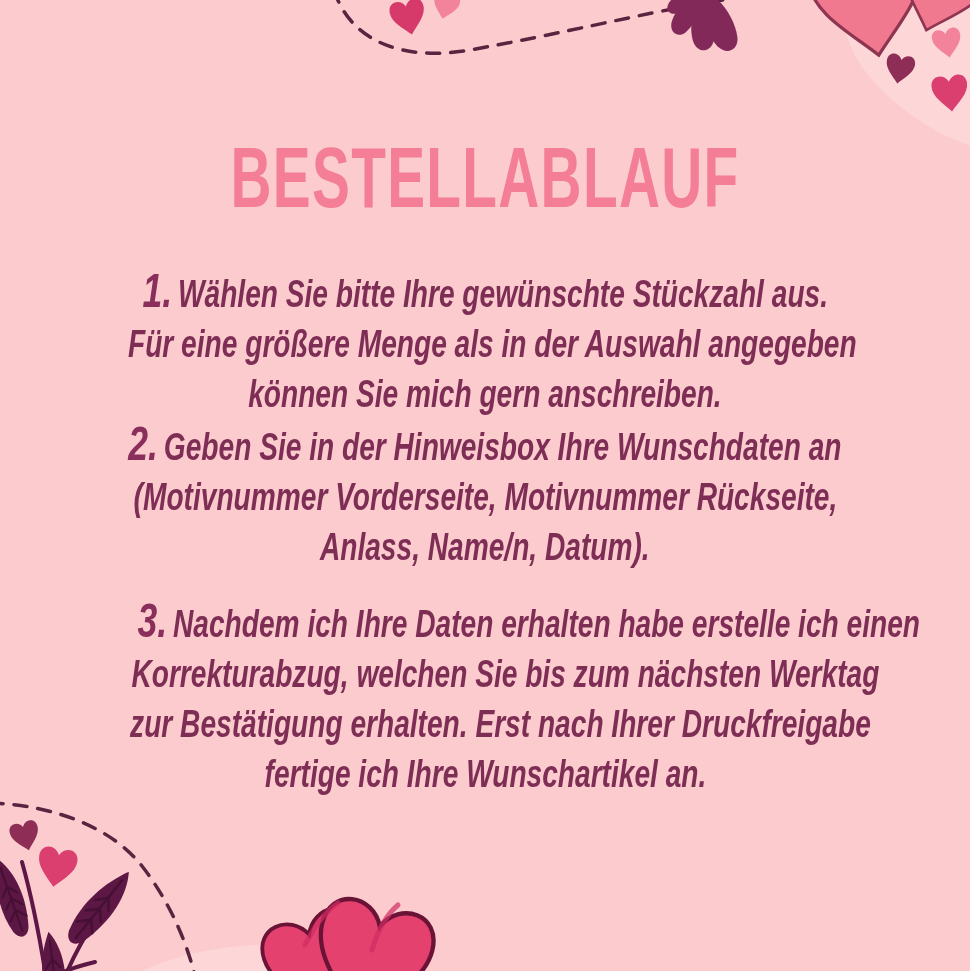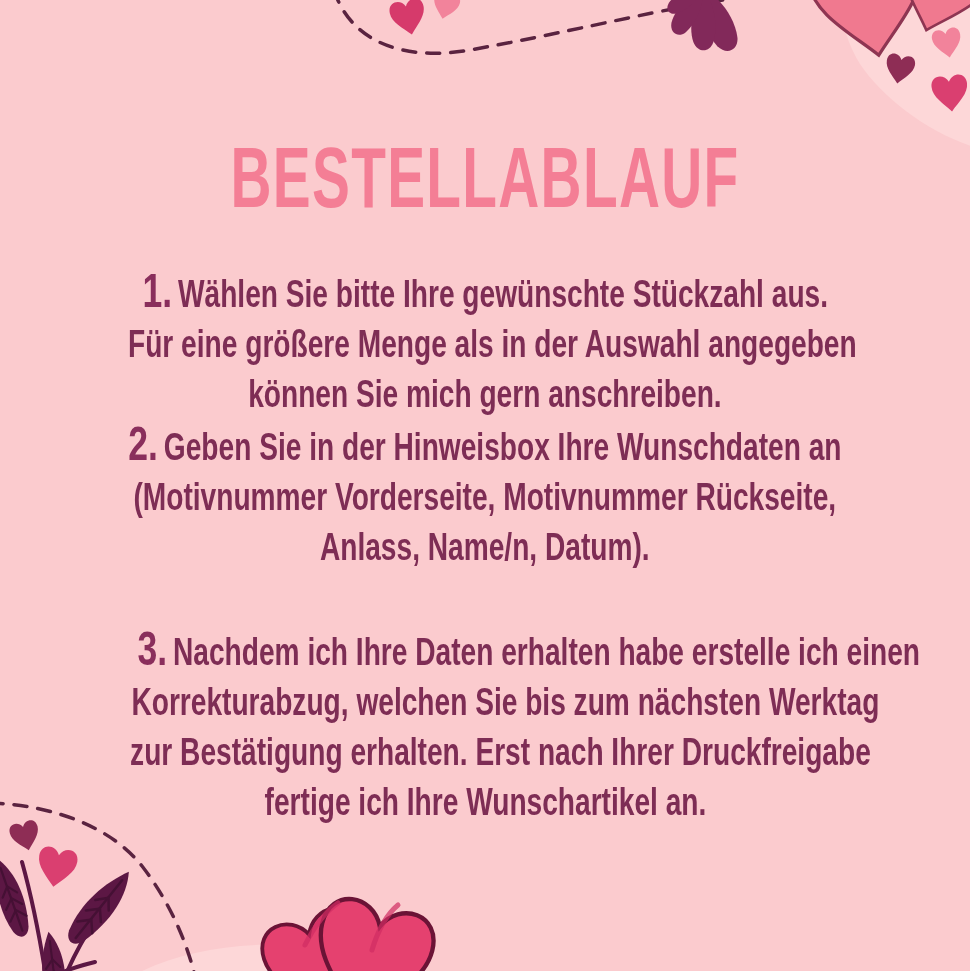--- a/index.html
+++ b/index.html
@@ -42,7 +42,7 @@
     letter-spacing:2px;color:var(--title);
     transform:scaleX(0.66);transform-origin:50% 50%;
   }
-  .step{margin:0;}
+  .step{margin:0;font-style:italic;}
   .step-1{margin-top:46px;}
   .step-2{}
   .step-3{margin-top:52px;text-align:right;}

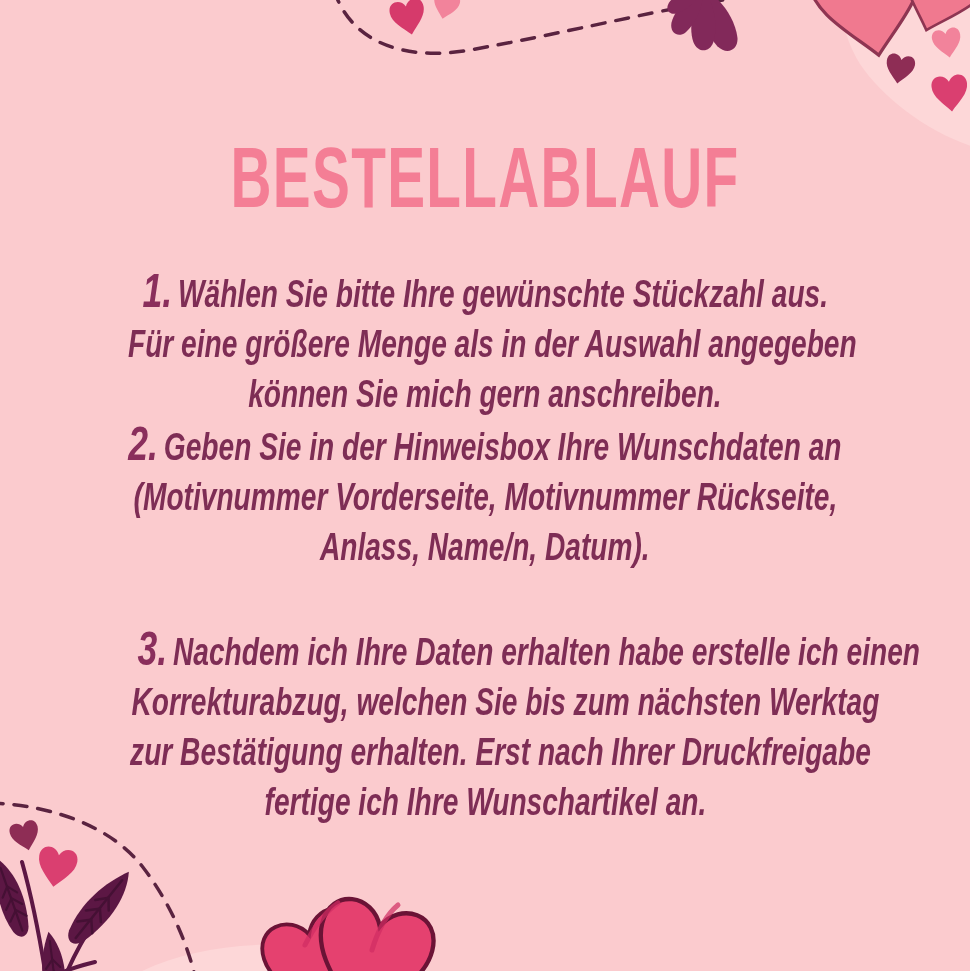--- a/index.html
+++ b/index.html
@@ -45,7 +45,7 @@
   .step{margin:0;font-style:italic;}
   .step-1{margin-top:46px;}
   .step-2{}
-  .step-3{margin-top:52px;text-align:right;}
+  .step-3{margin-top:24px;text-align:right;}
   .line{
     width:max-content;margin:0 auto;
     white-space:nowrap;

